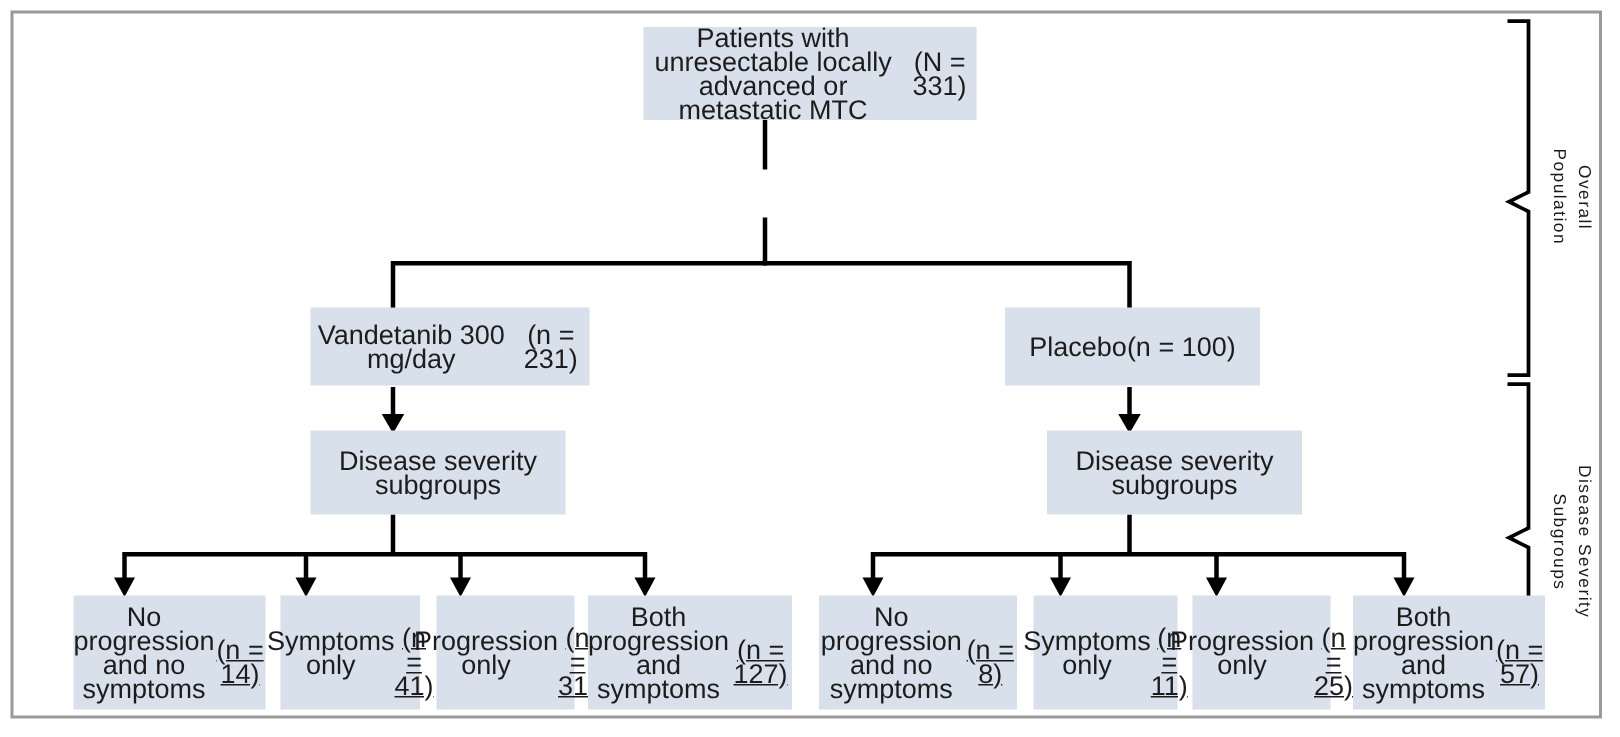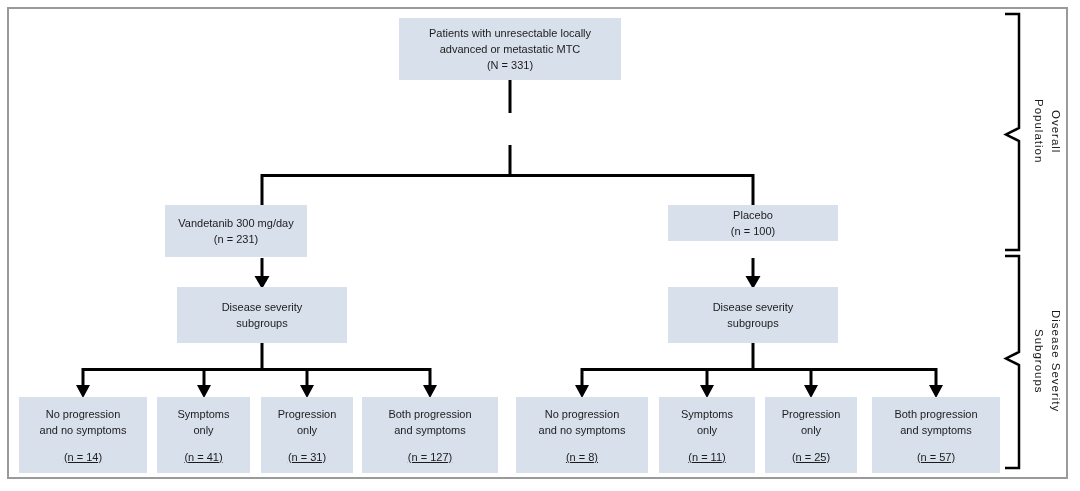--- a/index.html
+++ b/index.html
@@ -10,8 +10,8 @@
          border:2px solid var(--frame-color,#9a9a9a);box-sizing:border-box;}
   svg.overlay{position:absolute;left:0;top:0;width:1080px;height:491px;pointer-events:none;}
   .node{position:absolute;background:var(--box-fill,#d8e0ec);box-sizing:border-box;
-        display:flex;flex-direction:column;align-items:center;justify-content:center;
-        text-align:center;font-size:11px;line-height:16px;}
+        display:flex;flex-direction:row;align-items:center;justify-content:center;
+        text-align:center;font-size:18px;line-height:16px;margin-left:30px;}
   .lbl{white-space:pre-line;}
   .nval{white-space:pre-line;}
   .leaf .nval{margin-top:11px;text-decoration:underline;}

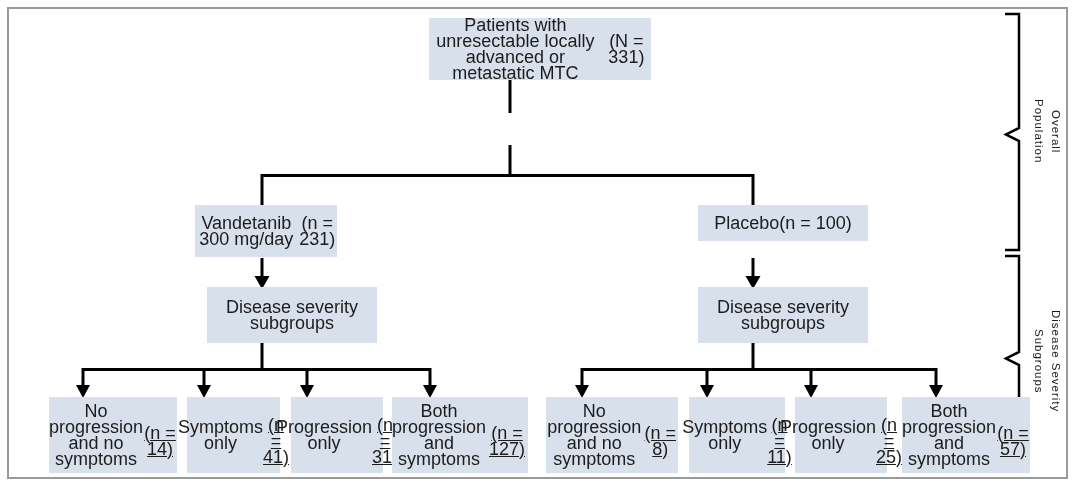--- a/index.html
+++ b/index.html
@@ -72,7 +72,7 @@
   </div>
 
 
-  <div class="node" style="left:165px;top:205px;width:142px;height:52px">
+  <div class="node" style="left:177px;top:205px;width:186px;height:52px">
     <div class="lbl">Vandetanib 300 mg/day</div>
     <div class="nval">(n = 231)</div>
   </div>

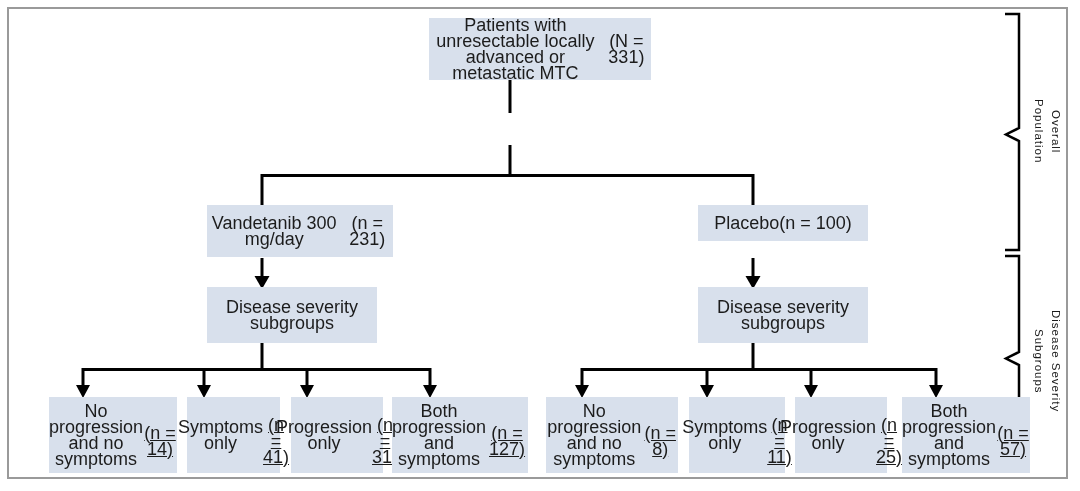--- a/index.html
+++ b/index.html
@@ -77,7 +77,7 @@
     <div class="nval">(n = 231)</div>
   </div>
 
-  <div class="node" style="left:668px;top:205px;width:170px;height:36px">
+  <div class="node" style="left:640px;top:205px;width:170px;height:52px">
     <div class="lbl">Placebo</div>
     <div class="nval">(n = 100)</div>
   </div>

